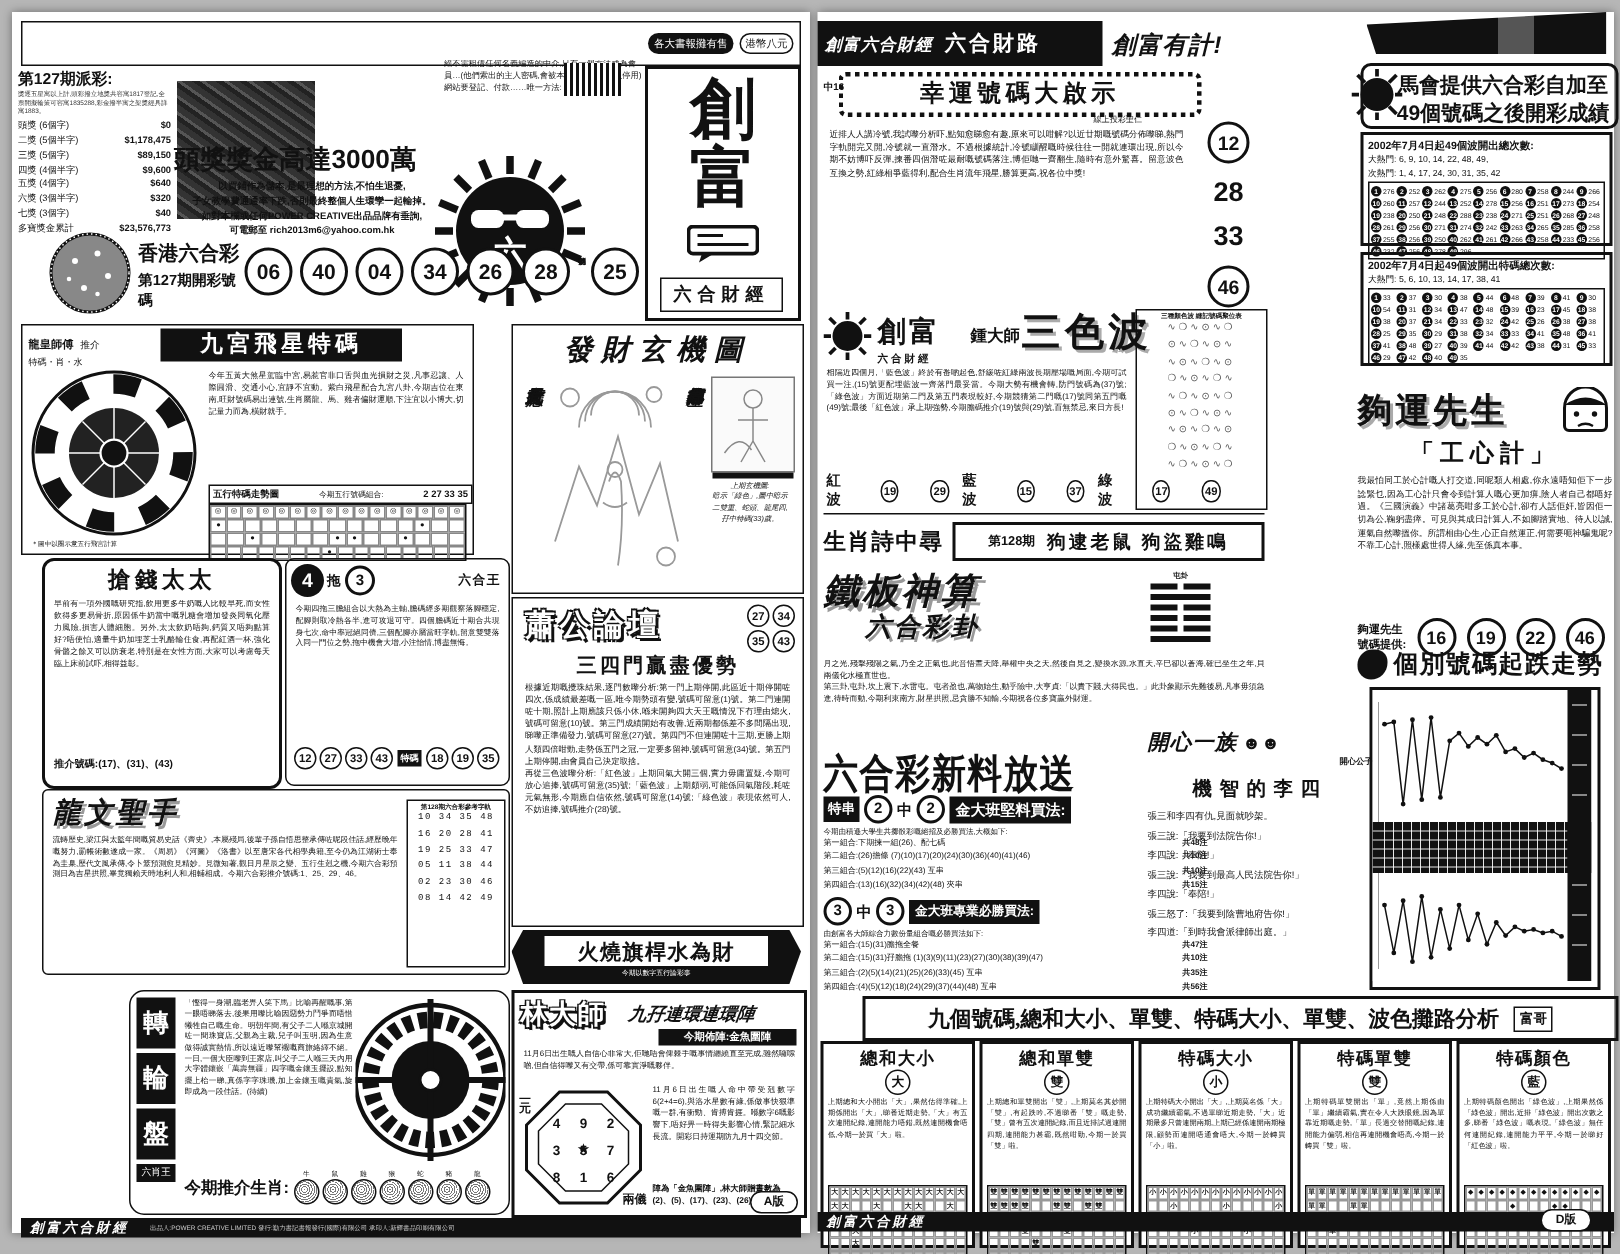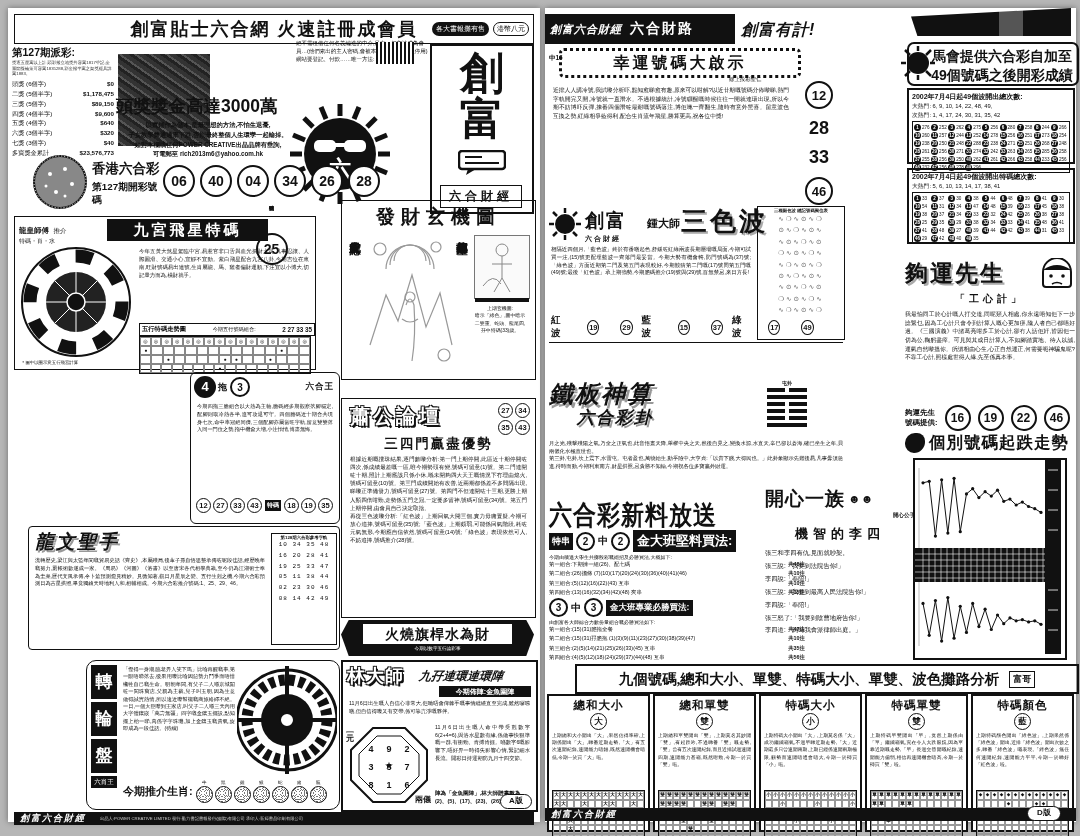--- a/index.html
+++ b/index.html
@@ -68,7 +68,6 @@
 <div class="page" id="pageA">
 
   <div class="abs bd ctr" style="left:6px;top:6px;width:518px;height:28px;">
-    <span class="b9" style="font-size:18px;letter-spacing:2px;line-height:28px;">創富貼士六合網 火速註冊成會員</span>
     <span class="abs inv" style="right:44px;top:7px;font-size:7px;padding:2px 4px;border-radius:7px;">各大書報攤有售</span>
     <span class="abs" style="right:4px;top:7px;font-size:7px;padding:1px 3px;border:1px solid #111;border-radius:7px;">港幣八元</span>
   </div>

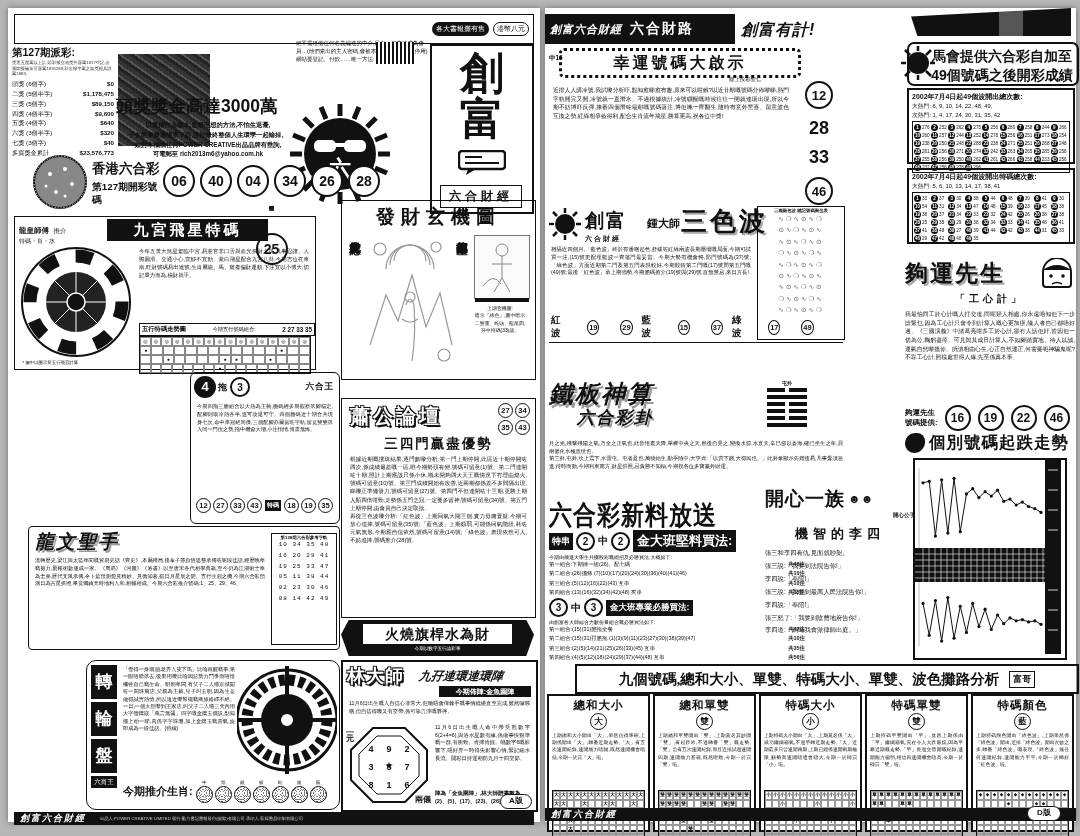--- a/index.html
+++ b/index.html
@@ -177,7 +177,7 @@
       <div class="b9" style="font-size:13.5px;">香港六合彩</div>
       <div class="b9" style="font-size:9.8px;margin-top:3px;">第127期開彩號碼</div>
     </div>
-    <div class="abs" style="left:150px;top:10px;display:flex;align-items:center;gap:3px;flex-direction:column;">
+    <div class="abs" style="left:150px;top:10px;display:flex;align-items:center;gap:3px;">
       <span id="result-balls" style="display:inline-flex;gap:3px;">
           <span class="cball rball">06</span>
           <span class="cball rball">40</span>

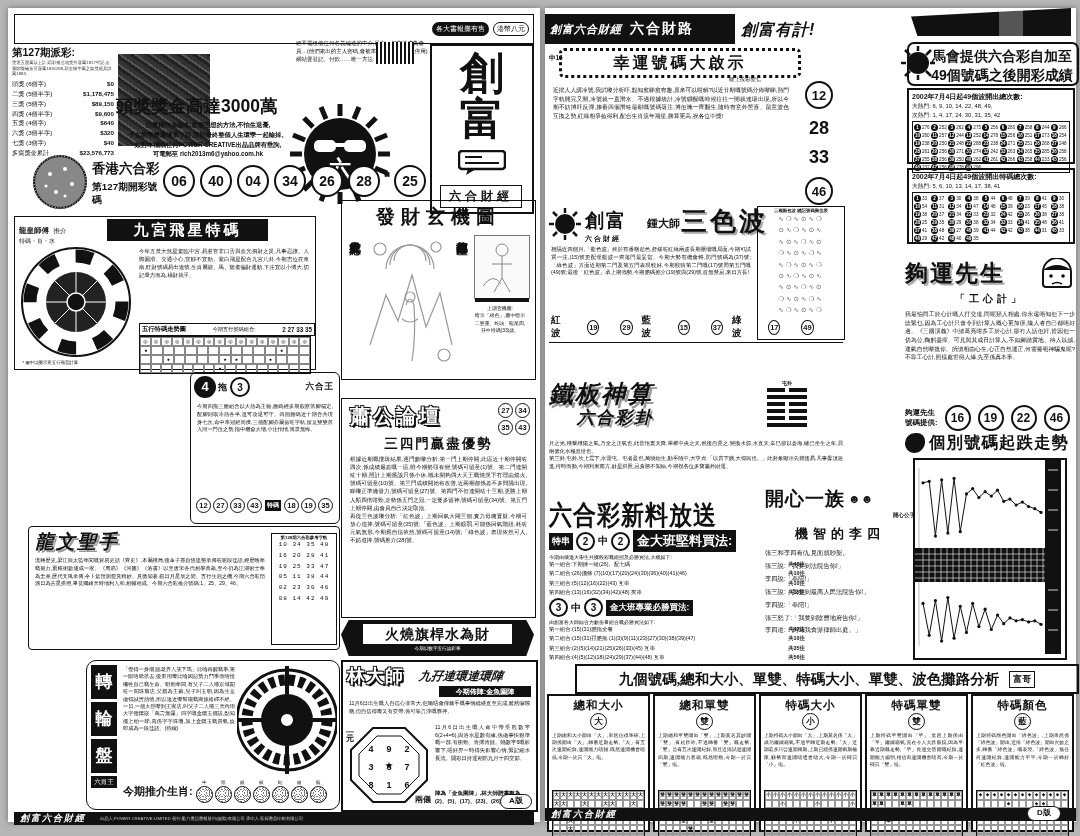--- a/index.html
+++ b/index.html
@@ -291,7 +291,7 @@
     <div class="abs" style="left:6px;top:143px;font-size:4.4px;">＊圖中以圈示意五行飛宮計算</div>
   </div>
 
-  <div class="abs bd" style="left:333px;top:192px;width:193px;height:178px;">
+  <div class="abs bd" style="left:333px;top:208px;width:193px;height:178px;font-style:italic;">
     <div class="ctr b9" style="font-size:19px;letter-spacing:6px;margin-top:3px;">發財玄機圖</div>
     <div class="abs vert b9" style="left:5px;top:32px;height:140px;font-size:11.5px;">此女只應天上有</div>
     <svg class="abs" style="left:24px;top:34px;" width="88" height="138" viewBox="0 0 88 138">

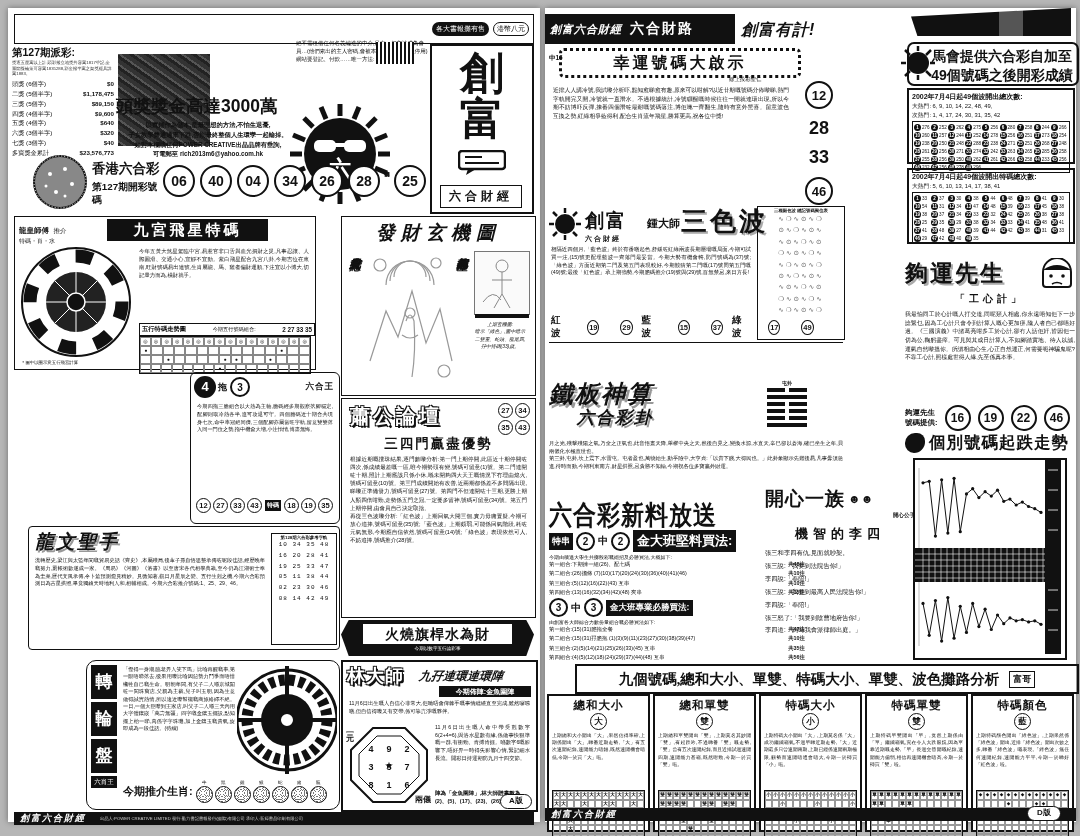--- a/index.html
+++ b/index.html
@@ -1089,7 +1089,7 @@
         <path d="M13 26 q5 -3 10 0" fill="none" stroke="#111" stroke-width="1.5"></path>
       </svg>
     </div>
-    <div class="ctr b9" style="font-size:10px;letter-spacing:4px;">「工心計」</div>
+    <div class="ctr b9" style="font-size:16px;letter-spacing:4px;">「工心計」</div>
     <div class="jy" style="margin-top:4px;height:90px;font-size:5.8px;line-height:1.5;overflow:hidden;">我最怕同工於心計嘅人打交道,同呢類人相處,你永遠唔知佢下一步諗緊乜,因為工心計只會令到計算人嘅心更加痹,陰人者自己都唔好過。《三國演義》中諸葛亮咁多工於心計,卻冇人話佢奸,皆因佢一切為公,鞠躬盡瘁。可見與其成日計算人,不如腳踏實地、待人以誠,運氣自然嚟搵你。所謂相由心生,心正自然運正,何需要呃神騙鬼呢?不靠工心計,照樣處世得人緣,先至係真本事。</div>
     <div style="display:flex;align-items:center;gap:6px;margin-top:4px;">
       <span class="pre b9" style="font-size:7.5px;line-height:1.4;">夠運先生

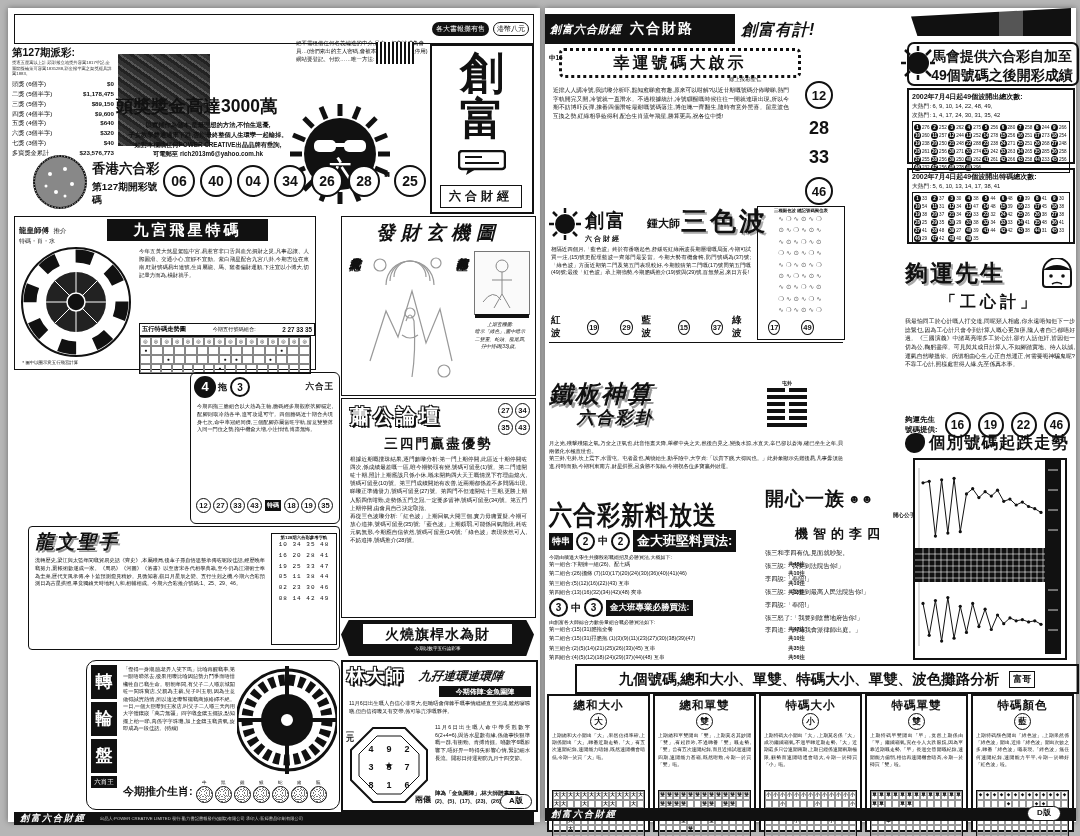--- a/index.html
+++ b/index.html
@@ -544,6 +544,13 @@
     </div>
   </div>
 
+  <div class="abs" style="left:4px;top:340px;width:294px;height:26px;display:flex;align-items:center;">
+    <span class="b9" style="font-size:15px;letter-spacing:1px;">生肖詩中尋</span>
+    <div class="bd2 ctr" style="margin-left:6px;flex:1;height:22px;display:flex;align-items:center;justify-content:center;gap:8px;">
+      <span class="b9" style="font-size:8.5px;">第128期</span>
+      <span class="b9" style="font-size:12.5px;font-family:'Liberation Serif',serif;letter-spacing:2px;">狗逮老鼠 狗盜雞鳴</span>
+    </div>
+  </div>
 
   <div class="abs" style="left:4px;top:370px;width:210px;height:58px;">
     <div class="b9" style="font-size:24px;font-style:italic;letter-spacing:2px;text-shadow:2.5px 2.5px 0 #999;">鐵板神算</div>

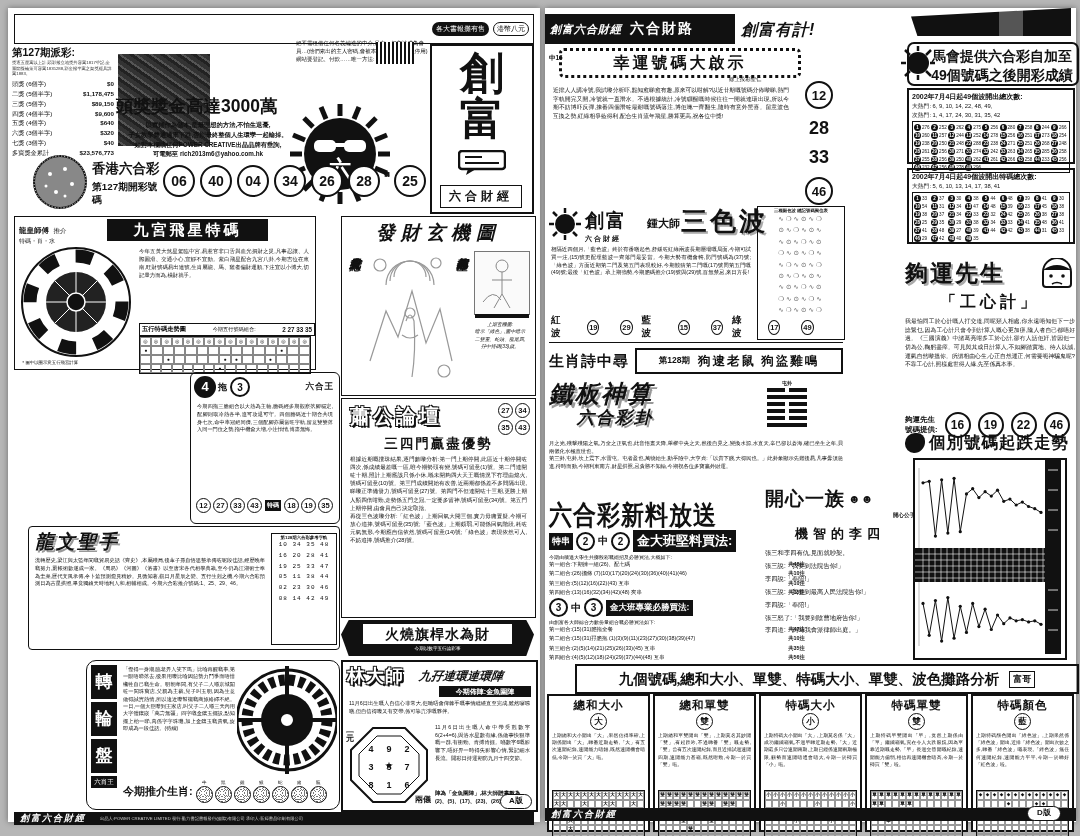--- a/index.html
+++ b/index.html
@@ -325,6 +325,11 @@
 孖中特碼(33)歲。</div>
   </div>
 
+  <div class="abs bd2" style="left:20px;top:364px;width:156px;height:150px;border-radius:8px;">
+    <div class="ctr b9" style="font-size:15px;letter-spacing:3px;margin-top:3px;">搶錢太太</div>
+    <div class="abs jy" style="left:6px;top:26px;width:144px;height:100px;font-size:5.3px;line-height:1.5;overflow:hidden;">早前有一項外國嘅研究指,飲用更多牛奶嘅人比較早死,而女性飲得多更易骨折,原因係牛奶當中嘅乳糖會增加發炎同氧化壓力風險,損害人體細胞。另外,太太飲奶唔夠,鈣質又唔夠點算好?唔使怕,適量牛奶加埋芝士乳酪輪住食,再配紅酒一杯,強化骨骼之餘又可以防衰老,特別是在女性方面,大家可以考慮每天臨上床前試吓,相得益彰。</div>
+    <div class="abs b9" style="left:6px;top:130px;font-size:6.8px;">推介號碼:(17)、(31)、(43)</div>
+  </div>
 
   <div class="abs bd" style="left:182px;top:364px;width:148px;height:150px;border-radius:6px;">
     <div class="abs" style="left:3px;top:3px;display:flex;align-items:center;gap:2px;">

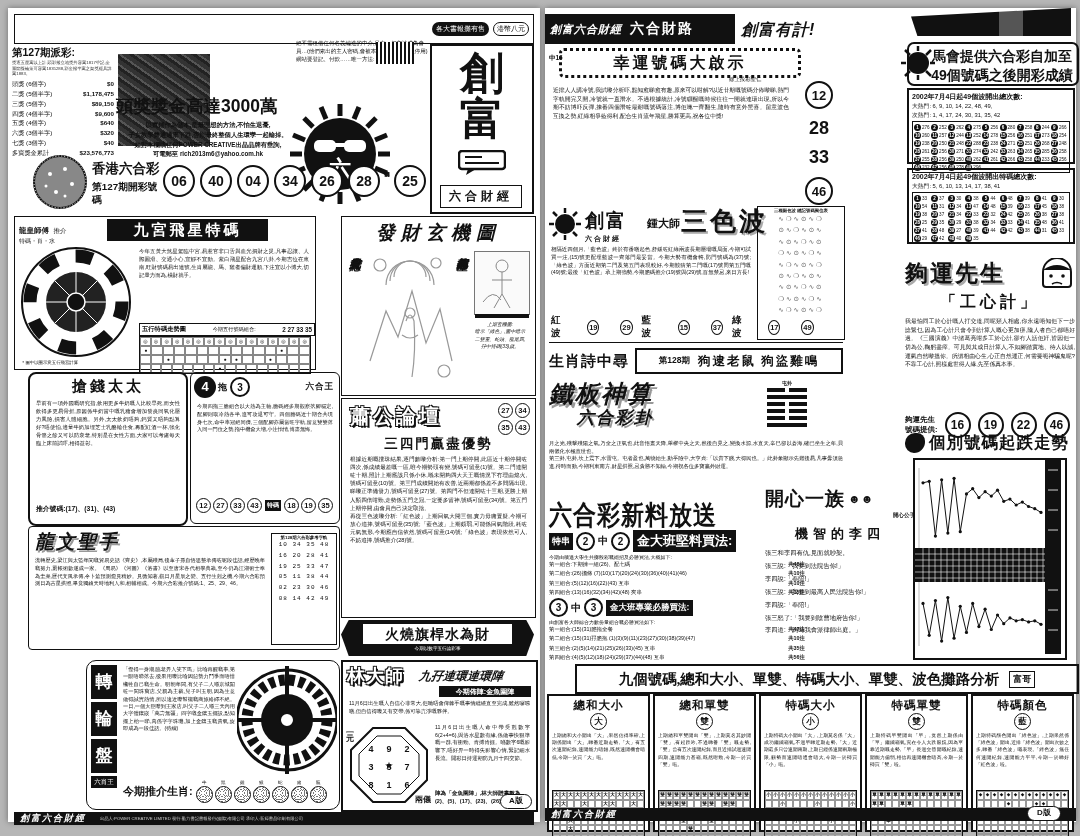--- a/index.html
+++ b/index.html
@@ -649,7 +649,7 @@
 
   <div class="abs" style="left:220px;top:478px;width:150px;height:174px;">
     <div style="display:flex;align-items:center;gap:3px;">
-      <span class="b9" style="font-size:19px;letter-spacing:1px;">開心一族</span>
+      <span class="b9" style="font-size:14px;font-style:italic;letter-spacing:1px;">開心一族</span>
       <span style="font-size:12px;">☻☻</span>
     </div>
     <div style="text-align:right;font-size:5.5px;font-weight:700;">開心公子</div>

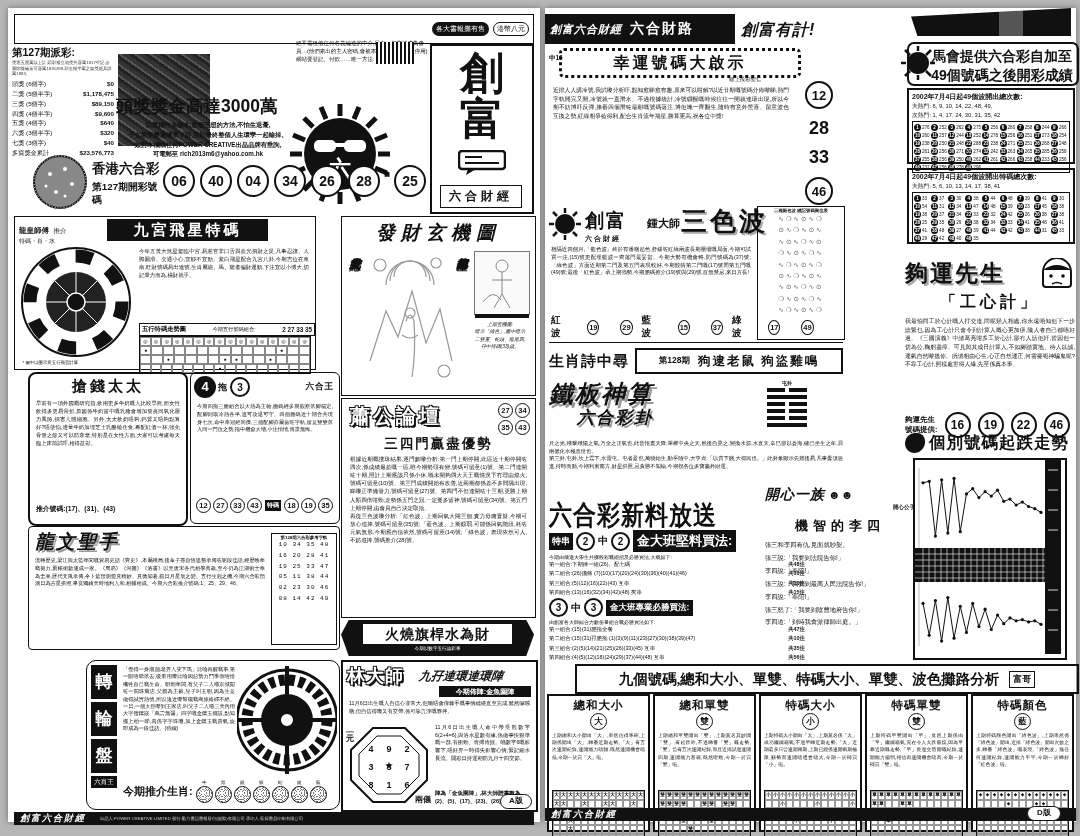--- a/index.html
+++ b/index.html
@@ -596,7 +596,7 @@
       <span class="ctr b9" style="width:15px;height:15px;border:2px solid #111;border-radius:50%;font-size:10px;line-height:15px;">2</span>
       <span class="b9" style="font-size:10px;">中</span>
       <span class="ctr b9" style="width:15px;height:15px;border:2px solid #111;border-radius:50%;font-size:10px;line-height:15px;">2</span>
-      <span class="inv b9" style="font-size:13px;padding:2px 4px;">金大班堅料買法:</span>
+      <span class="inv b9" style="font-size:10px;padding:2px 4px;">金大班堅料買法:</span>
     </div>
     <div style="font-size:5px;margin-top:2px;">今期由積遜大學生共擲骰彩嘅絕招及必勝買法,大概如下:</div>
     <div id="combo2-rows">

